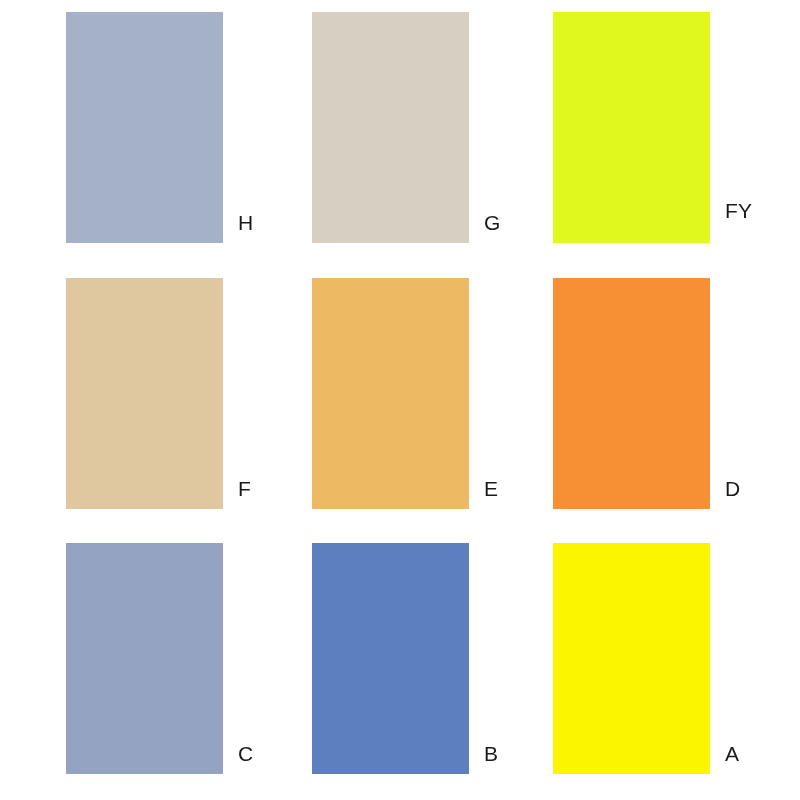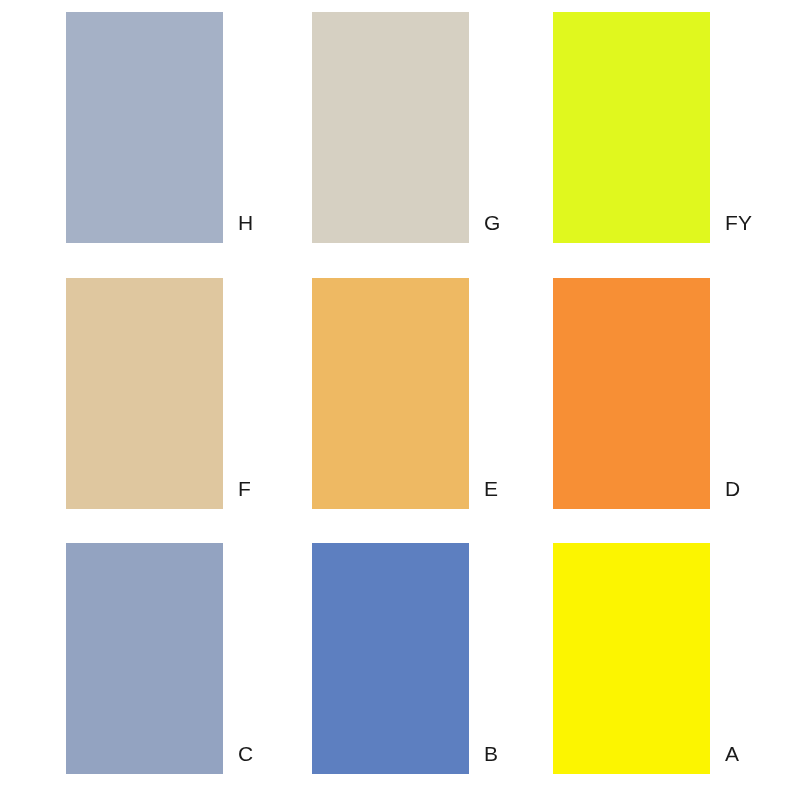--- a/index.html
+++ b/index.html
@@ -55,7 +55,7 @@
   }
   .label-pos-wide {
     left: 172px;
-    top: 200px;
+    top: 188px;
   }
 </style>
 </head>

